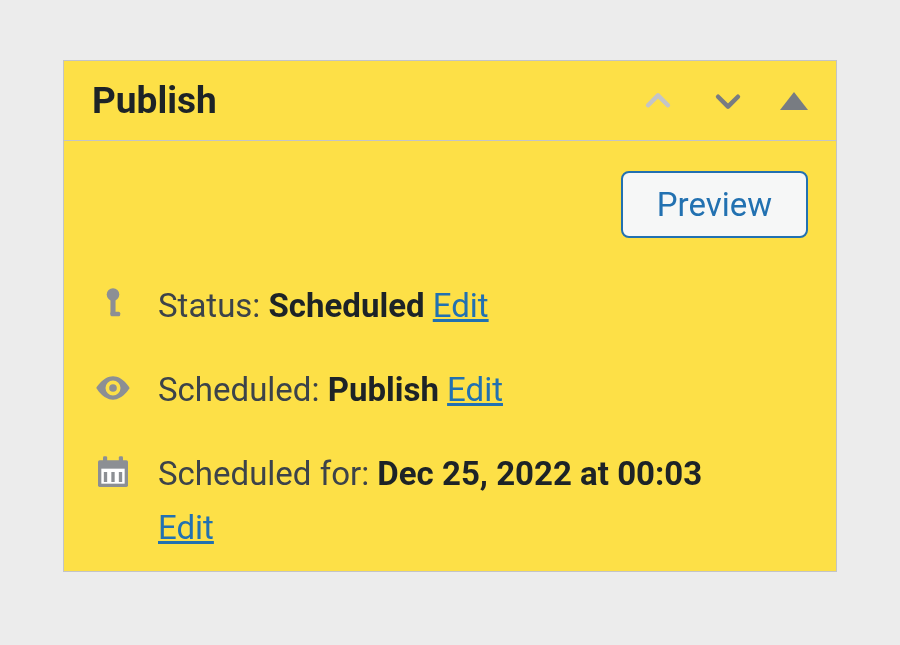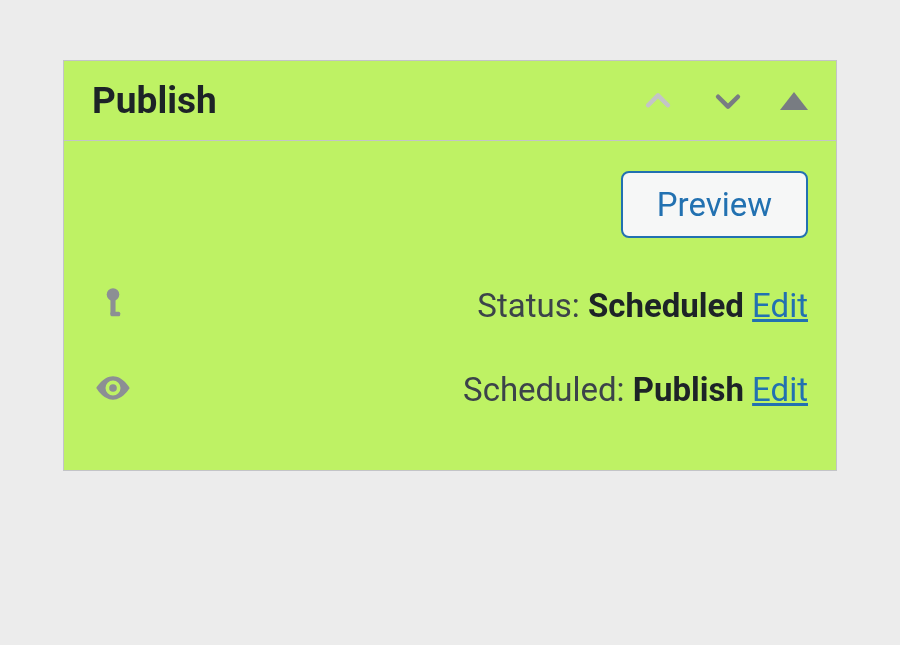--- a/index.html
+++ b/index.html
@@ -16,7 +16,7 @@
       color: #1d2327;
     }
     .panel {
-      background: #bef264;
+      background: #fde047;
       border: 1px solid #c3c4c7;
     }
     .panel-header {

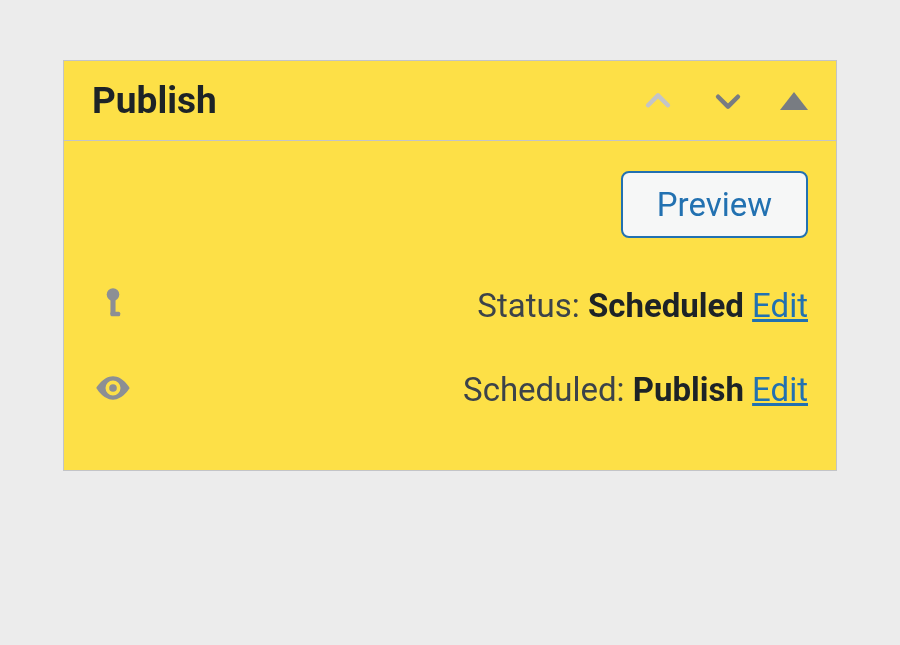--- a/index.html
+++ b/index.html
@@ -92,7 +92,6 @@
     .meta-text {
       flex: 1 1 auto;
       min-width: 0;
-      text-align: right;
     }
     .meta-label {
       color: #3c434a;

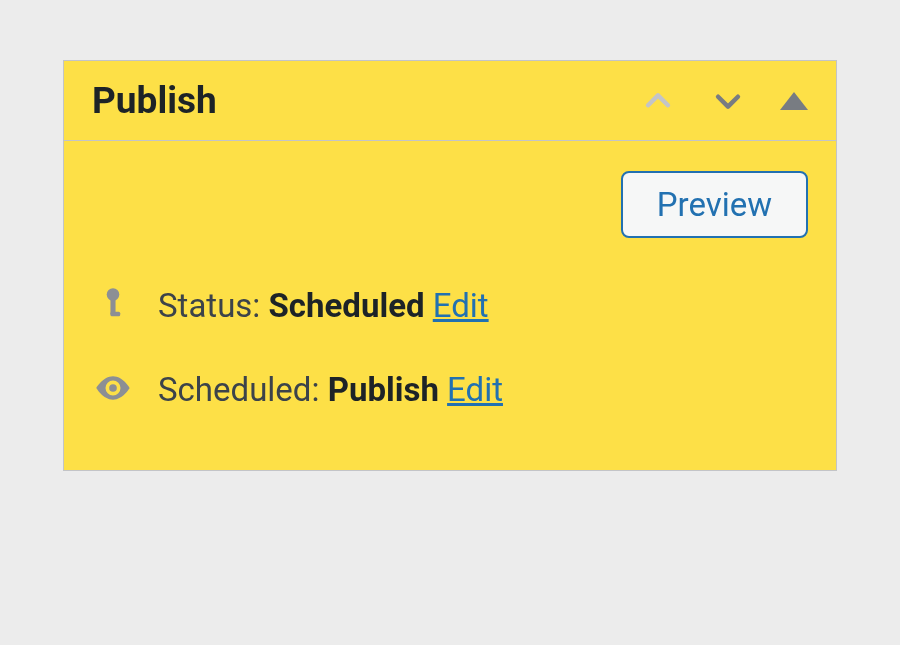--- a/index.html
+++ b/index.html
@@ -171,6 +171,25 @@
       </span>
     </div>
 
+    <div class="meta-row" style="margin-bottom:0;">
+      <span class="meta-icon">
+        <svg width="40" height="40" viewBox="0 0 24 24" fill="#8c8f94">
+          <rect x="3" y="5" width="18" height="16" rx="1" fill="#8c8f94"></rect>
+          <rect x="5" y="10" width="14" height="9" fill="#ffffff"></rect>
+          <rect x="6.5" y="12" width="2" height="6" fill="#8c8f94"></rect>
+          <rect x="11" y="12" width="2" height="6" fill="#8c8f94"></rect>
+          <rect x="15.5" y="12" width="2" height="6" fill="#8c8f94"></rect>
+          <rect x="6" y="2.5" width="2.5" height="4" rx="0.8"></rect>
+          <rect x="15.5" y="2.5" width="2.5" height="4" rx="0.8"></rect>
+        </svg>
+      </span>
+      <span class="meta-text">
+        <span class="meta-label">Scheduled for:</span>
+        <span> </span>
+        <span class="meta-value">Dec 25, 2022 at 00:03</span>
+        <a class="link-edit scheduled-edit">Edit</a>
+      </span>
+    </div>
 
   </div>
 </div>

